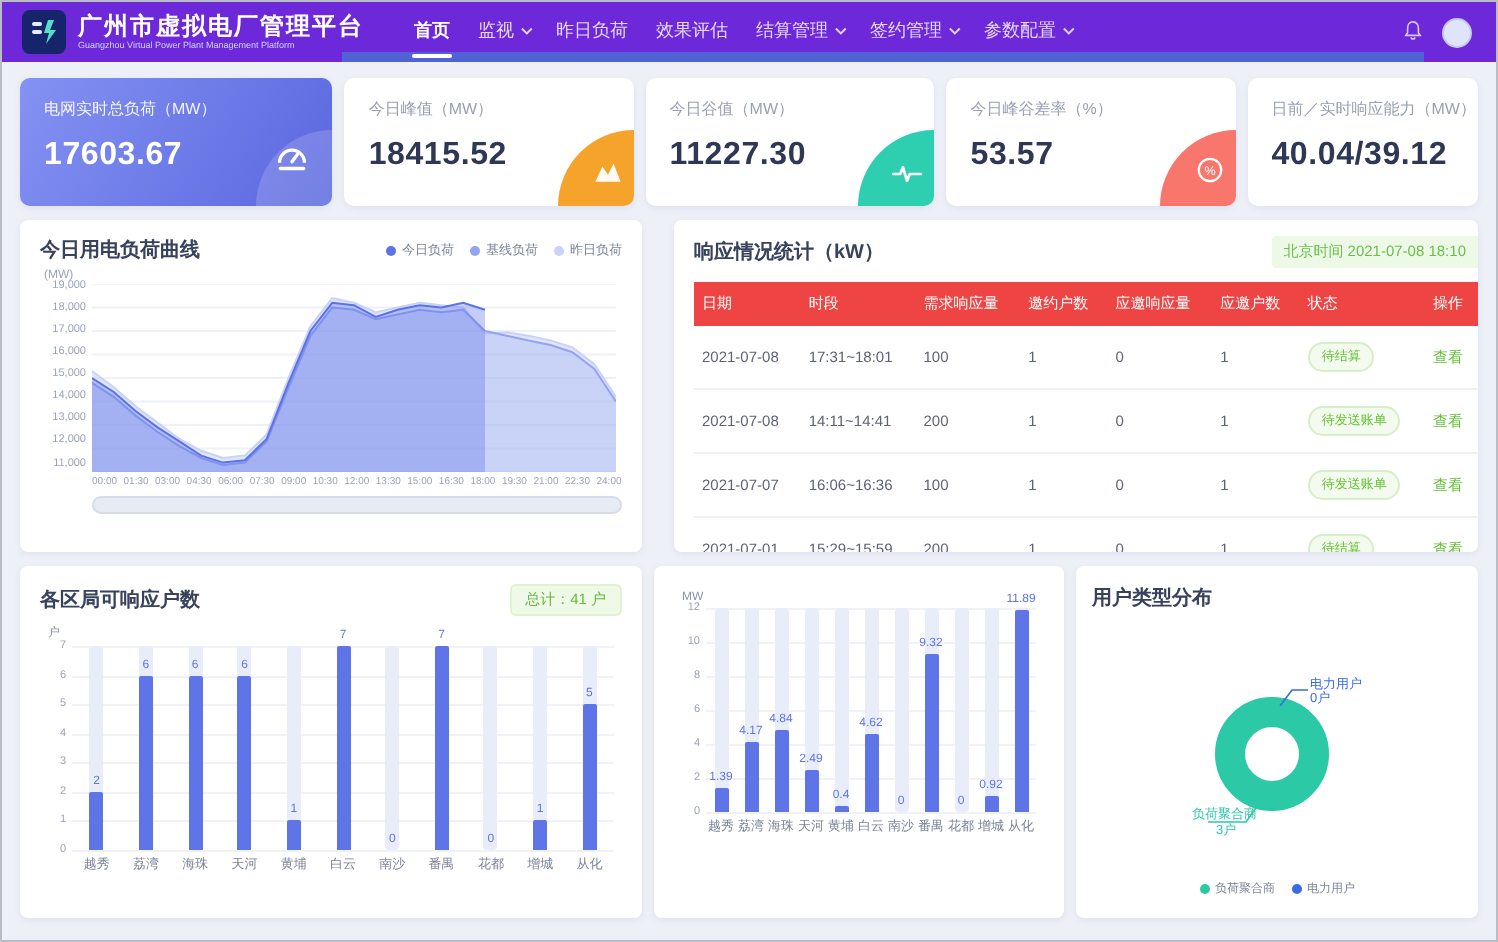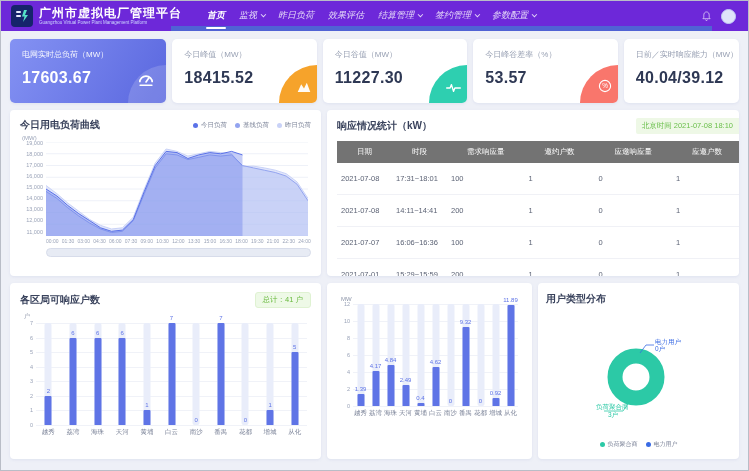--- a/index.html
+++ b/index.html
@@ -15,7 +15,7 @@
   .brand-title { font-size:12px; font-weight:bold; letter-spacing:1px; }
   .brand-sub { font-size:4.5px; color:#cdd6ff; margin-top:2px; transform-origin:left; }
   nav { display:flex; align-items:center; margin-left:18px; flex:1; position:relative; z-index:2; }
-  .nav-item { font-size:9px; color:rgba(255,255,255,.82); padding:9px 7px 10px 7px; cursor:pointer; position:relative; white-space:nowrap;font-style:italic; }
+  .nav-item { font-size:9px; color:rgba(255,255,255,.82); padding:9px 7px 10px 7px; cursor:pointer; position:relative; white-space:nowrap; }
   .nav-item.active { color:#fff; font-weight:bold; }
   .nav-item.active::after { content:""; position:absolute; left:6px; right:6px; bottom:3px; height:2px; background:#fff; border-radius:1px; }
   .caret { display:inline-block; width:4px; height:4px; border-right:1px solid rgba(255,255,255,.8); border-bottom:1px solid rgba(255,255,255,.8); transform:rotate(45deg) translateY(-2px); margin-left:3px; }

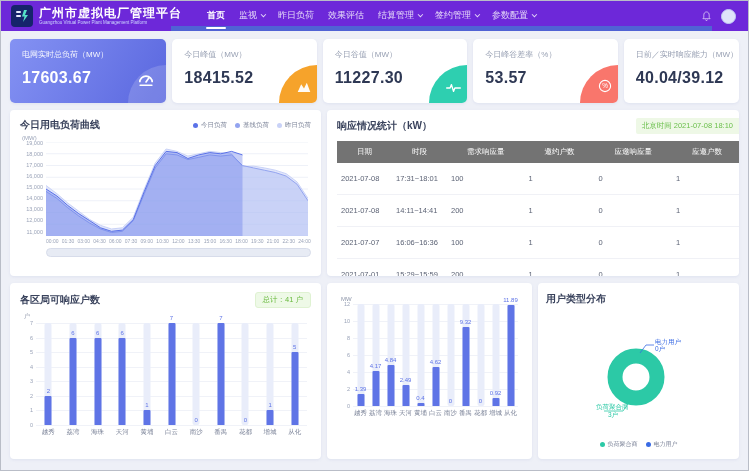--- a/index.html
+++ b/index.html
@@ -40,7 +40,7 @@
   .kpi-primary .kpi-gauge { position:absolute; right:10px; bottom:10px; }
 
   
-  .mid-row { display:flex; gap:6px; height:166px; }
+  .mid-row { display:flex; gap:16px; height:166px; }
   .chart-card { width:311px; flex:0 0 auto; padding:8px 10px 6px 10px; }
   .card-head { display:flex; align-items:center; justify-content:space-between; }
   .card-head h3 { font-size:10px; color:#39425c; font-weight:bold; }

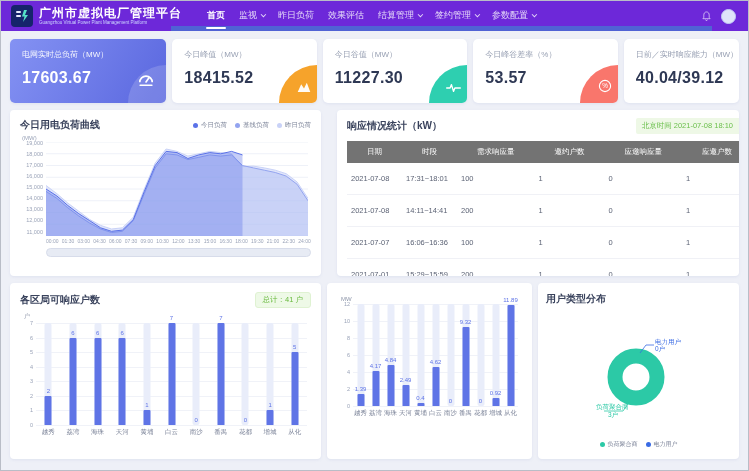--- a/index.html
+++ b/index.html
@@ -60,7 +60,7 @@
   .table-card .card-head { padding-right:0; }
   .time-badge { font-size:7.5px; color:#6abf4b; background:#eef8e6; padding:3px 6px; border-radius:2px 0 0 2px; white-space:nowrap; }
   table { width:100%; border-collapse:collapse; margin-top:7px; }
-  th { background:#737373; color:#fff; font-size:7.5px; font-weight:normal; text-align:left; padding:6px 20px; white-space:nowrap; }
+  th { background:#ef4444; color:#fff; font-size:7.5px; font-weight:normal; text-align:left; padding:6px 4px; white-space:nowrap; }
   td { font-size:7.5px; color:#5c6375; padding:8px 4px; border-bottom:1px solid #f0f1f6; white-space:nowrap; }
   .status-pill { display:inline-block; font-size:6.5px; color:#67c23a; background:#f3faee; border:1px solid #d8eec8; border-radius:8px; padding:2px 6px; }
   .view-link { color:#67c23a; cursor:pointer; }

